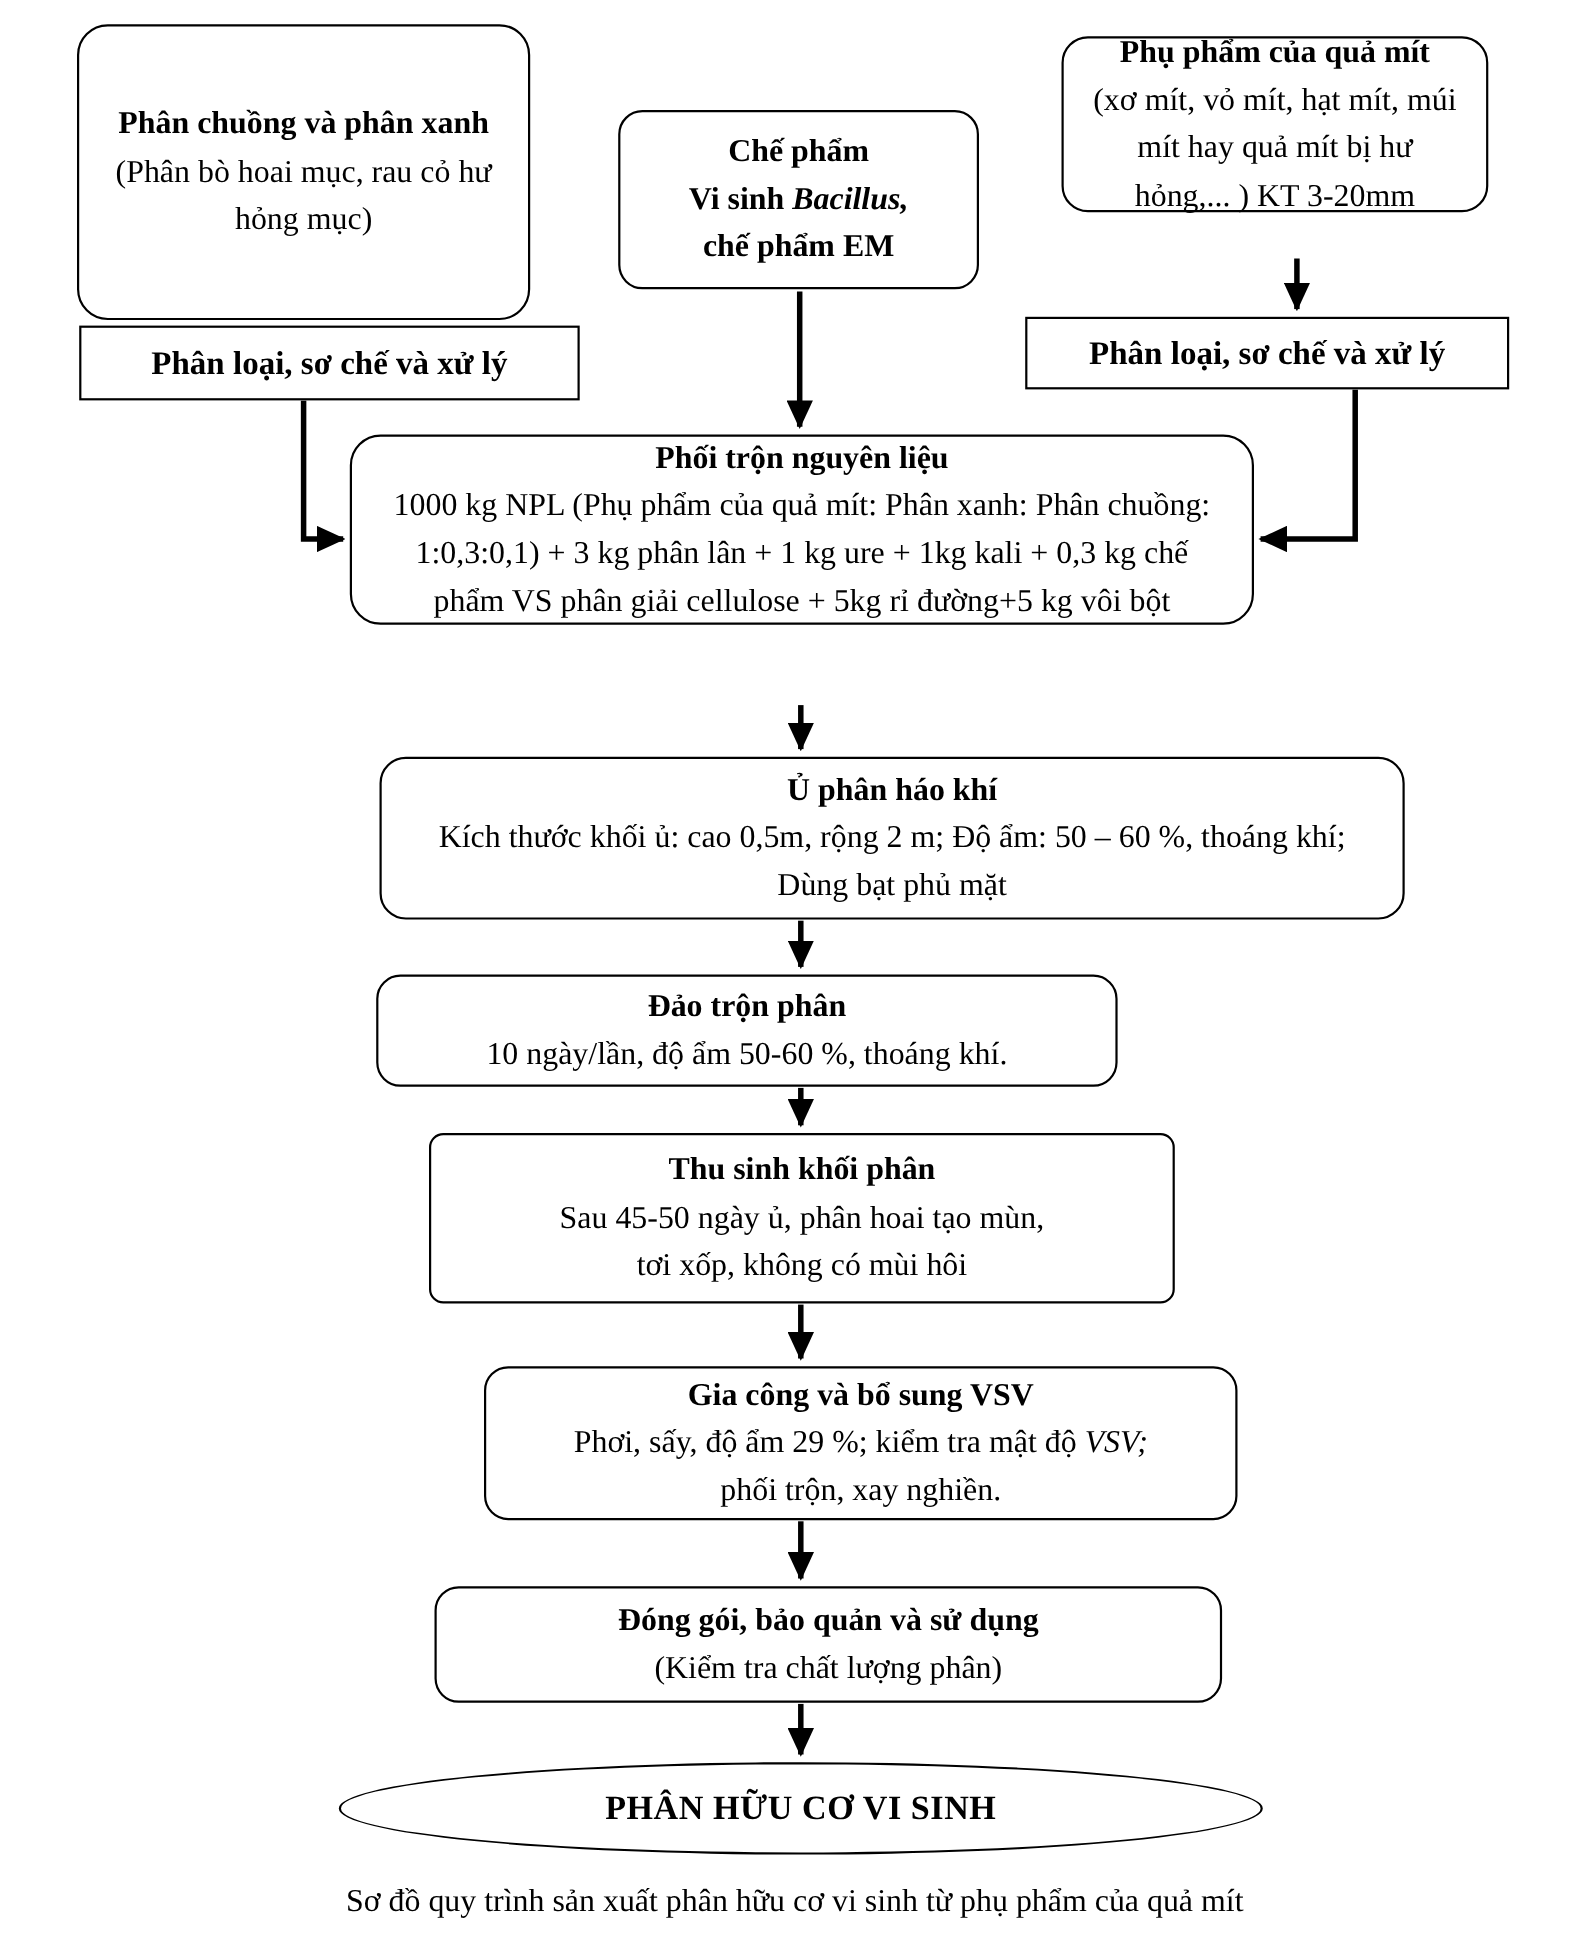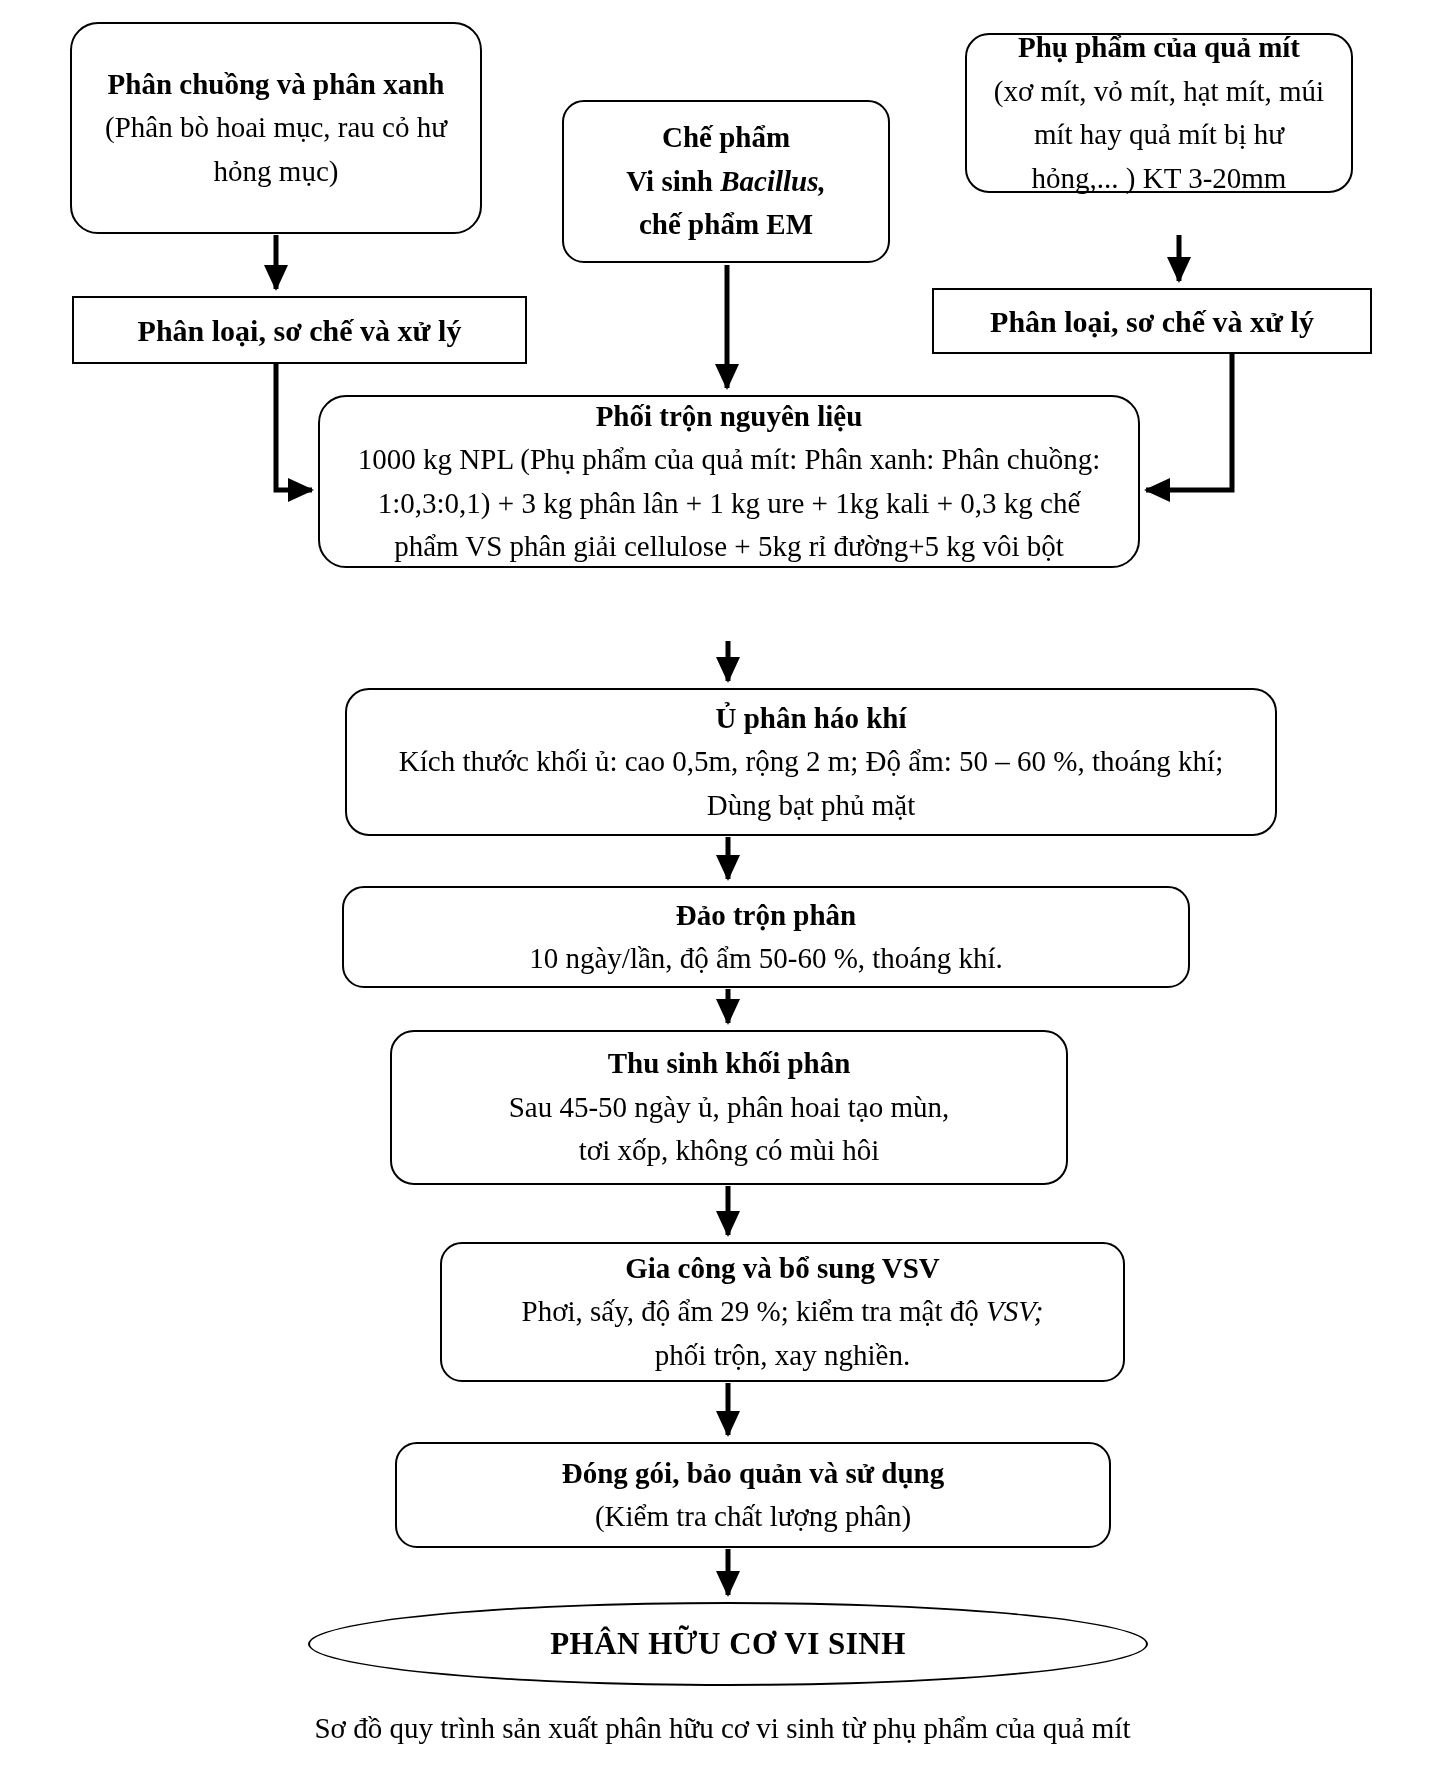--- a/index.html
+++ b/index.html
@@ -86,7 +86,7 @@
     <path class="arrow" d="M728,1549 V1595" marker-end="url(#ah)"></path>
   </svg>
 
-  <div class="node rounded" style="left:70px; top:22px; width:412px; height:212px;align-items:center;">
+  <div class="node rounded" style="left:70px; top:22px; width:412px; height:269px;align-items:center;">
     <div class="line">
       <span class="b">Phân chuồng và phân xanh</span><span> (Phân bò hoai mục, rau cỏ hư hỏng mục)</span>
     </div>

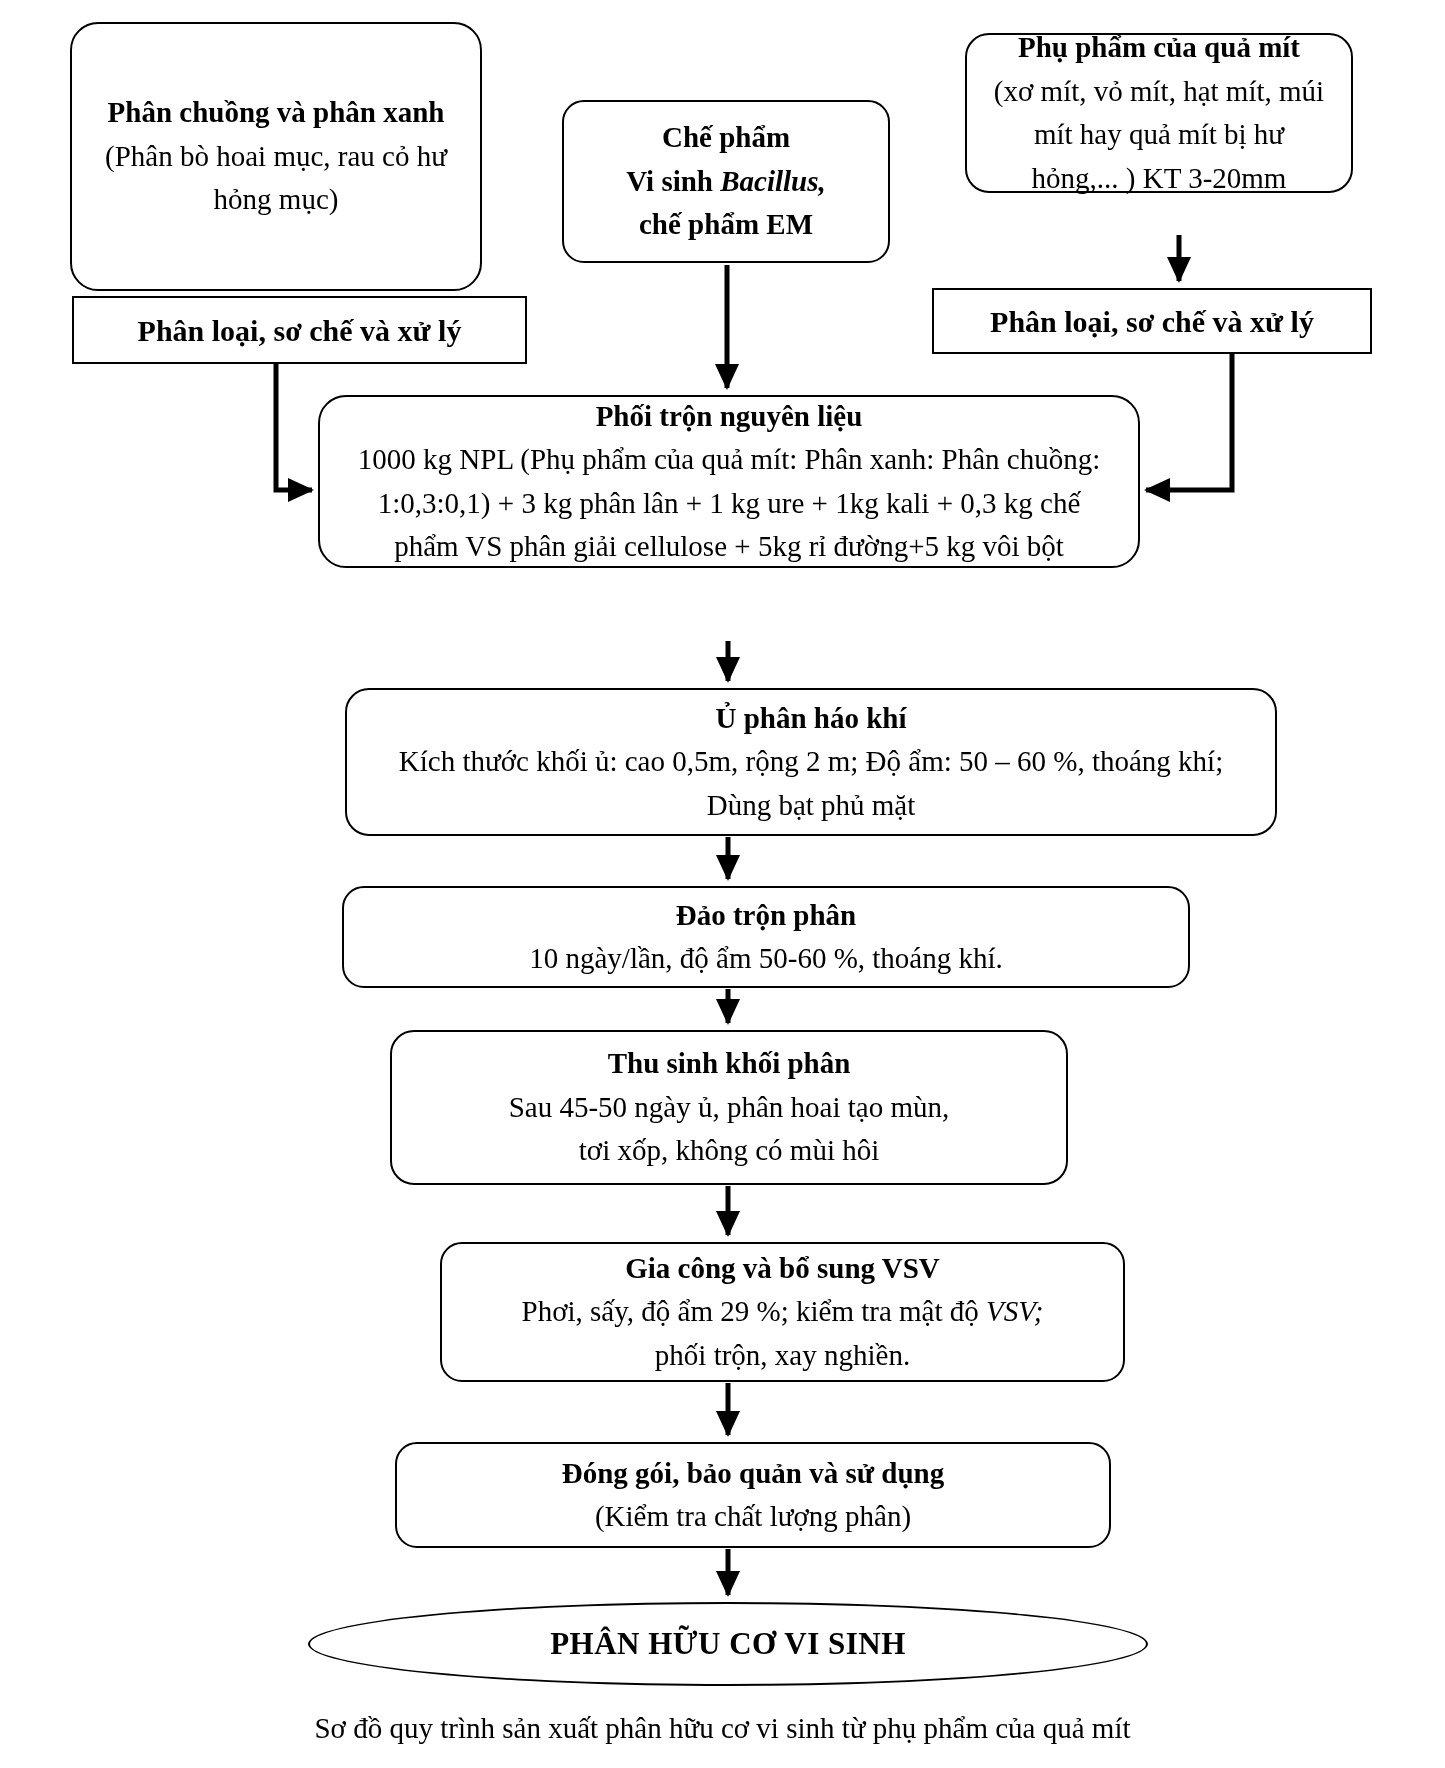--- a/index.html
+++ b/index.html
@@ -123,7 +123,7 @@
     <div class="line">Kích thước khối ủ: cao 0,5m, rộng 2 m; Độ ẩm: 50 – 60 %, thoáng khí; Dùng bạt phủ mặt</div>
   </div>
 
-  <div class="node rounded" style="left:342px; top:886px; width:848px; height:102px; border-radius:22px;">
+  <div class="node rounded" style="left:342px; top:886px; width:674px; height:102px; border-radius:22px;">
     <div class="line b">Đảo trộn phân</div>
     <div class="line">10 ngày/lần, độ ẩm 50-60 %, thoáng khí.</div>
   </div>

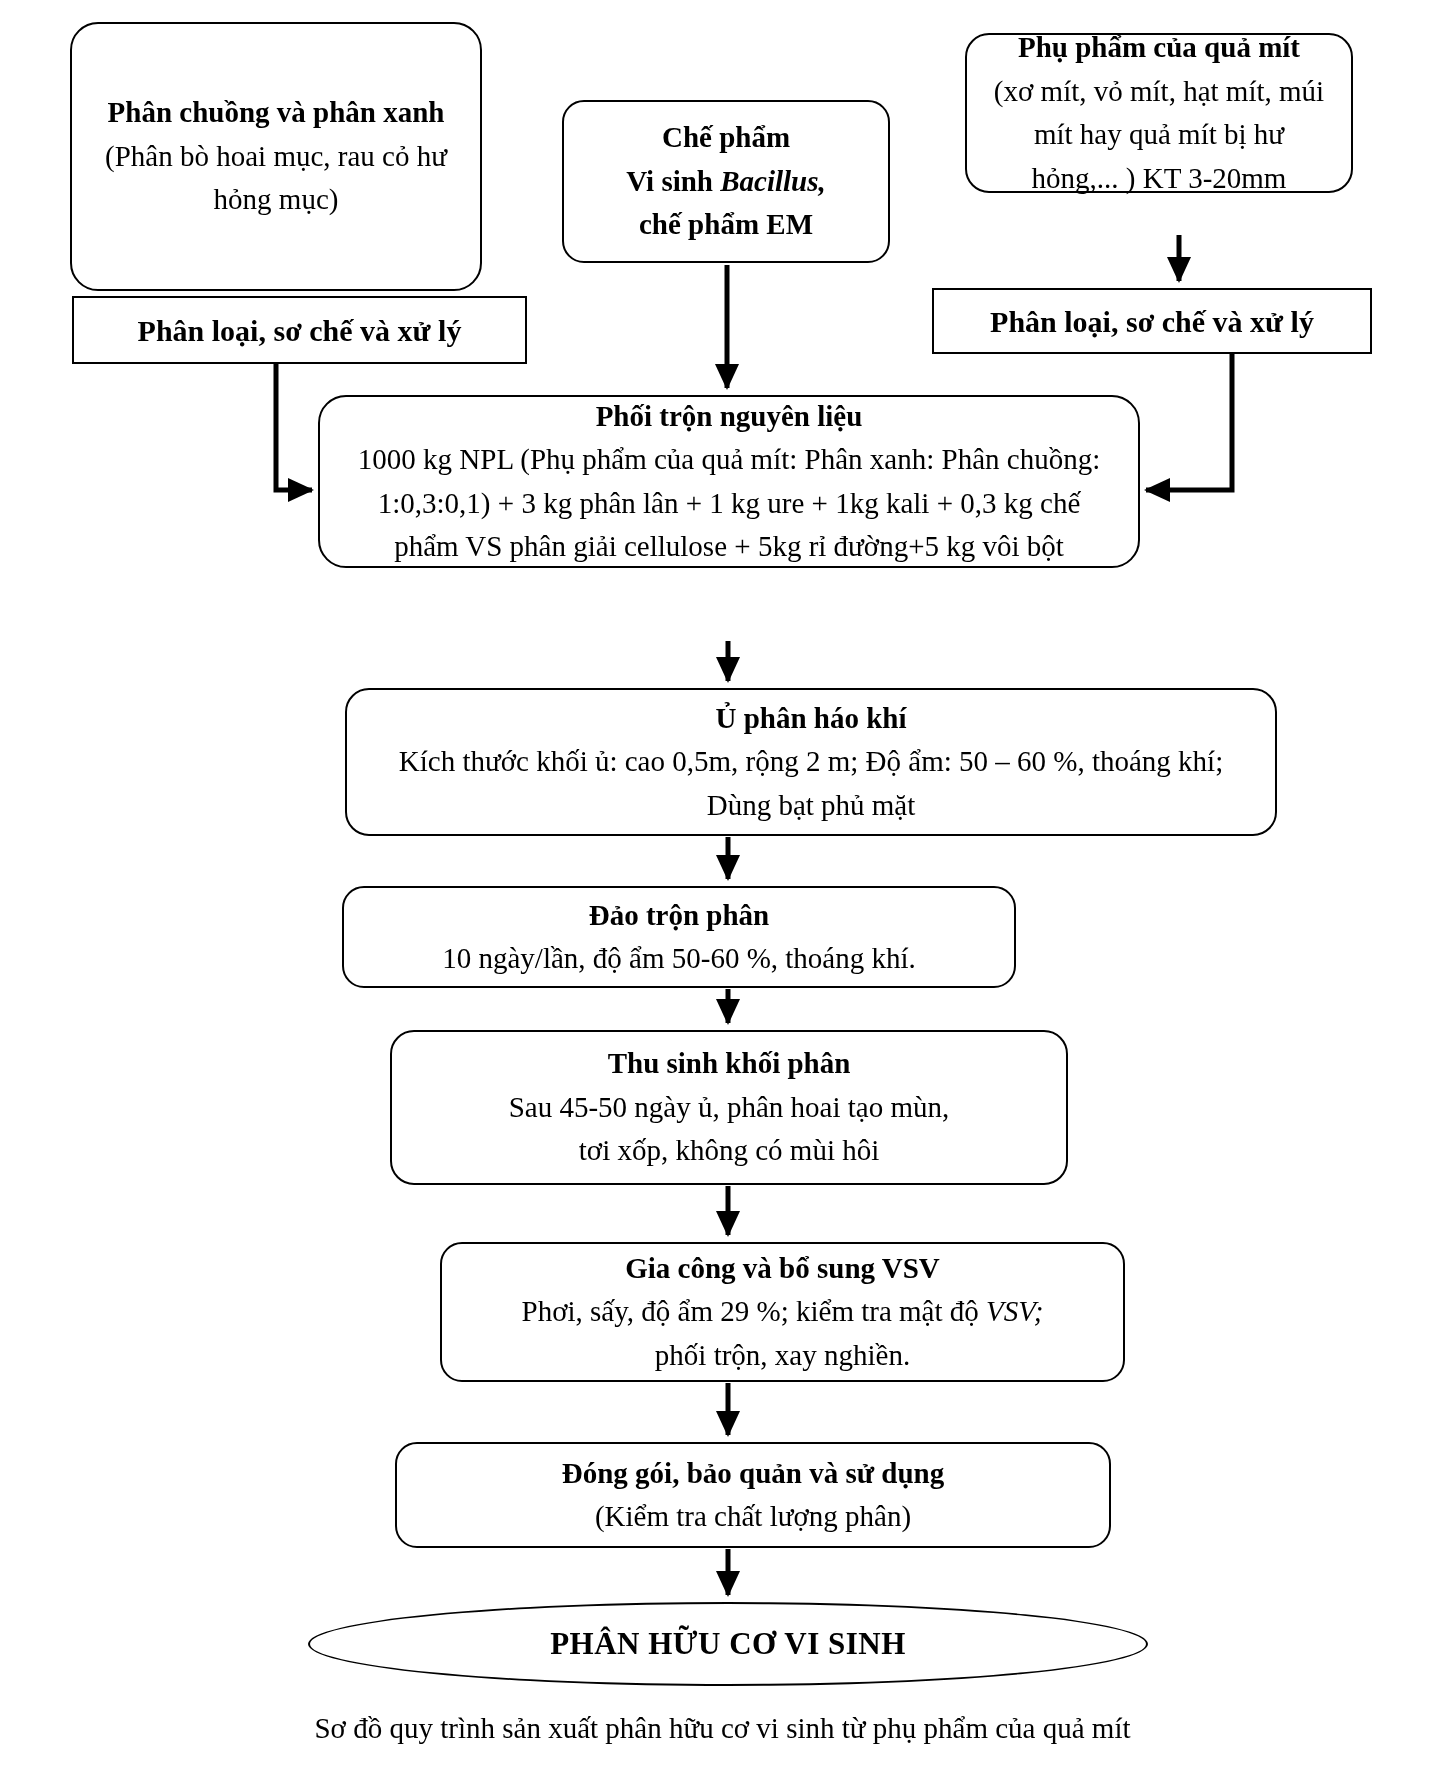--- a/index.html
+++ b/index.html
@@ -128,7 +128,7 @@
     <div class="line">10 ngày/lần, độ ẩm 50-60 %, thoáng khí.</div>
   </div>
 
-  <div class="node rounded" style="left:390px; top:1030px; width:678px; height:155px; border-radius:24px;">
+  <div class="node rounded" style="left:390px; top:1030px; width:678px; height:155px; border-radius:13px;">
     <div class="line b">Thu sinh khối phân</div>
     <div class="line">Sau 45-50 ngày ủ, phân hoai tạo mùn,</div>
     <div class="line">tơi xốp, không có mùi hôi</div>

